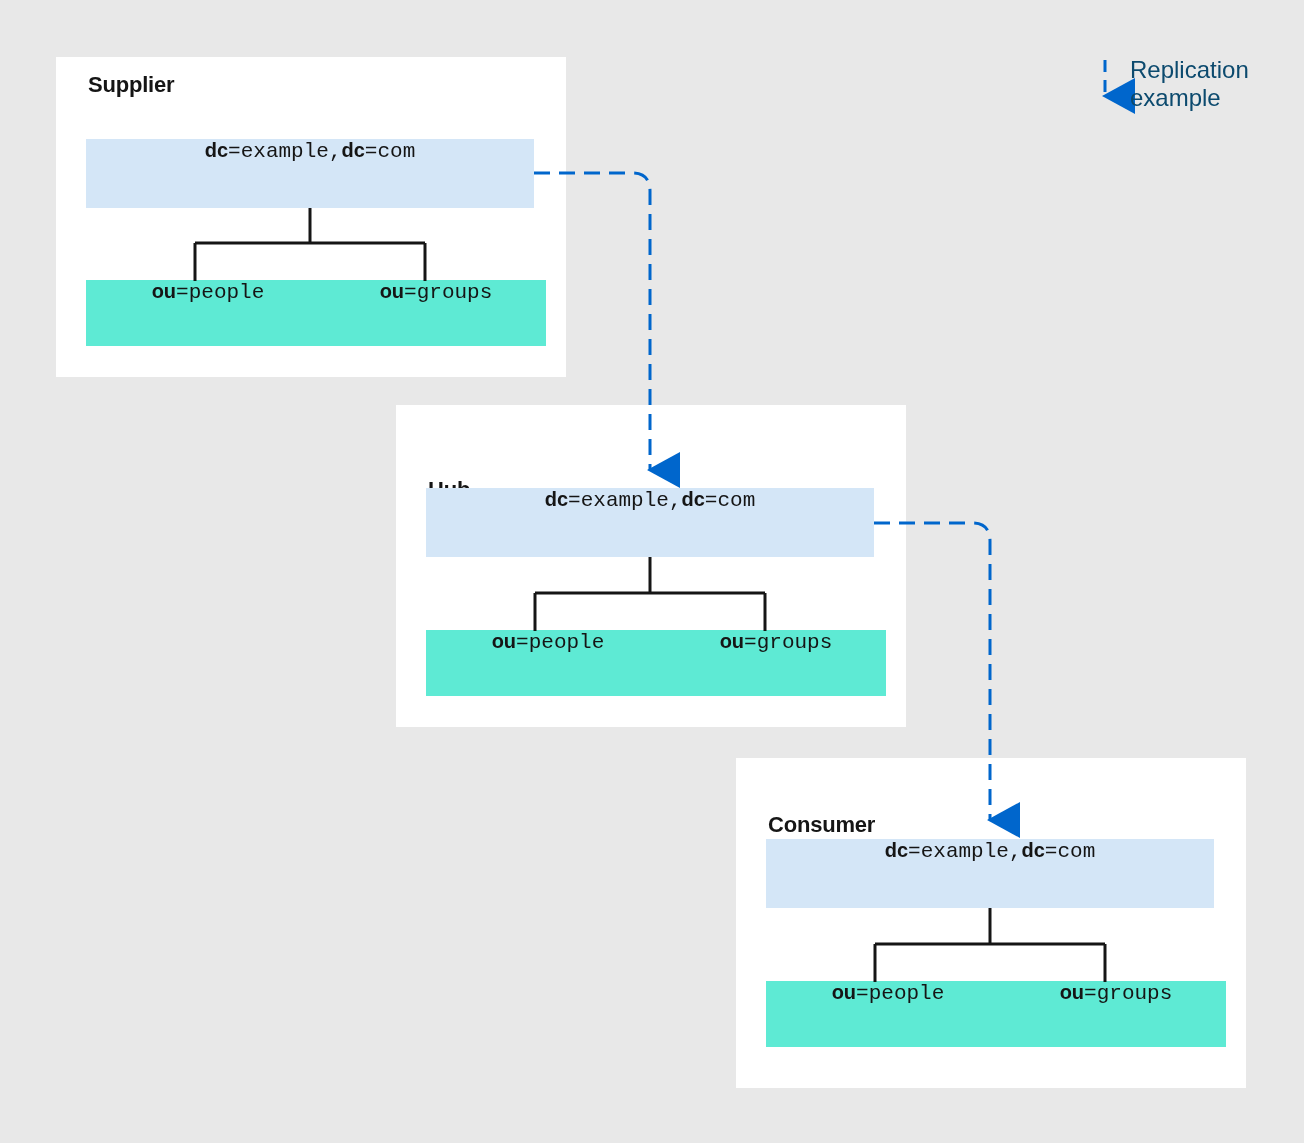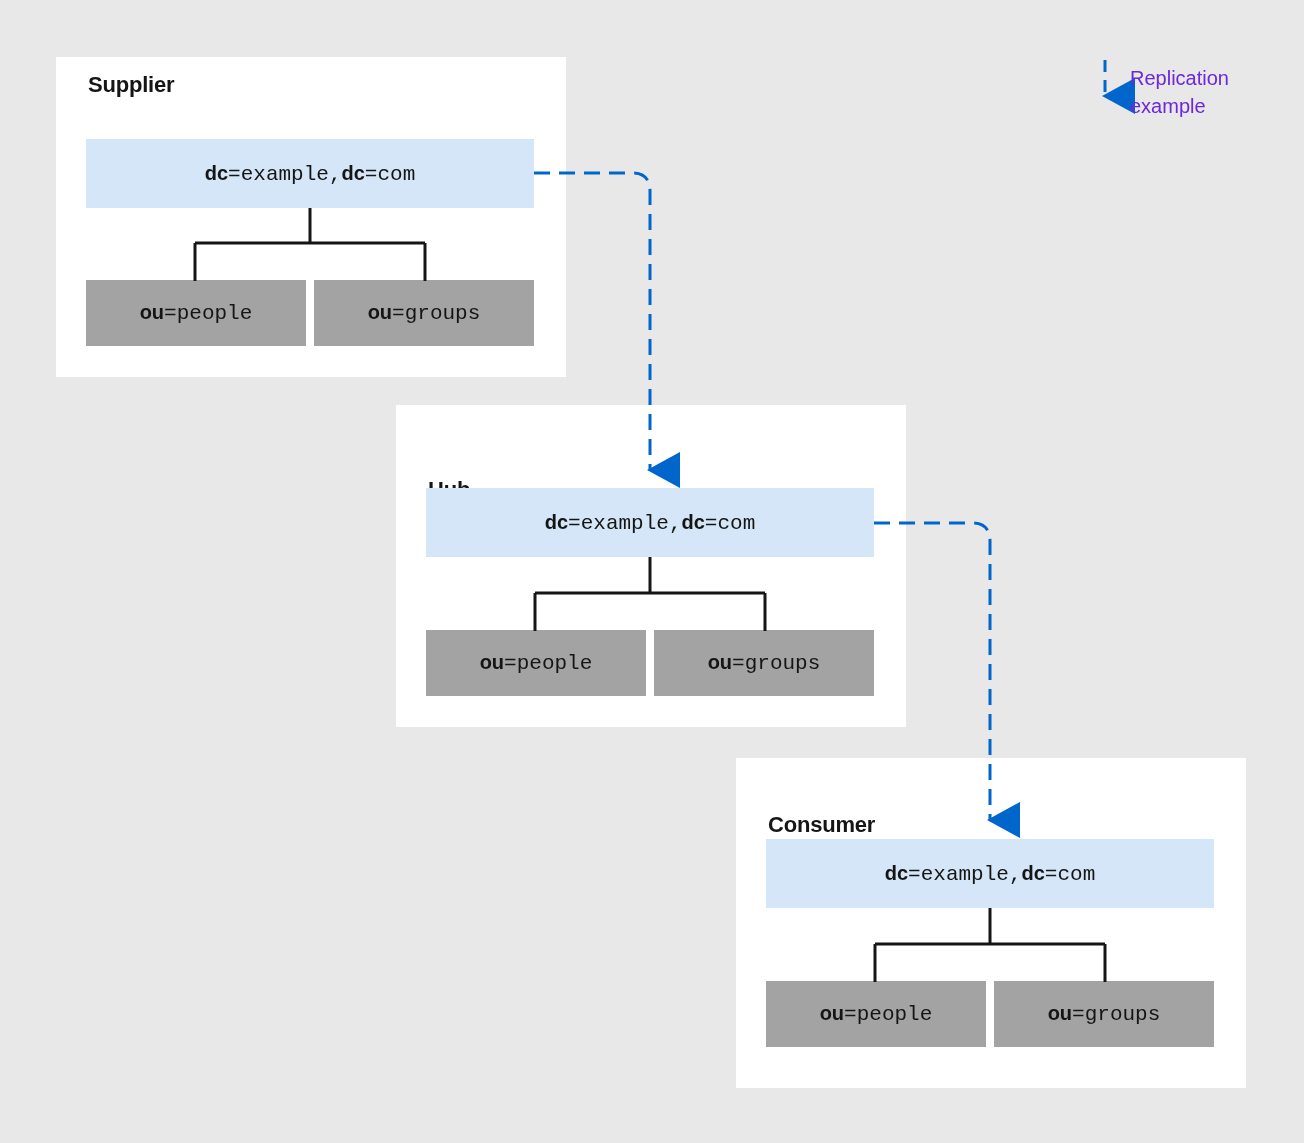--- a/index.html
+++ b/index.html
@@ -88,11 +88,11 @@
   .legend-label {
     position: absolute;
     left: 40px;
-    top: 12px;
+    top: 4px;
     width: 150px;
-    font-size: 20px;
+    font-size: 24px;
     line-height: 28px;
-    color: #6d28d9;
+    color: #0c4a6e;
   }
   .legend-line-1, .legend-line-2 { display: block; }
 </style>

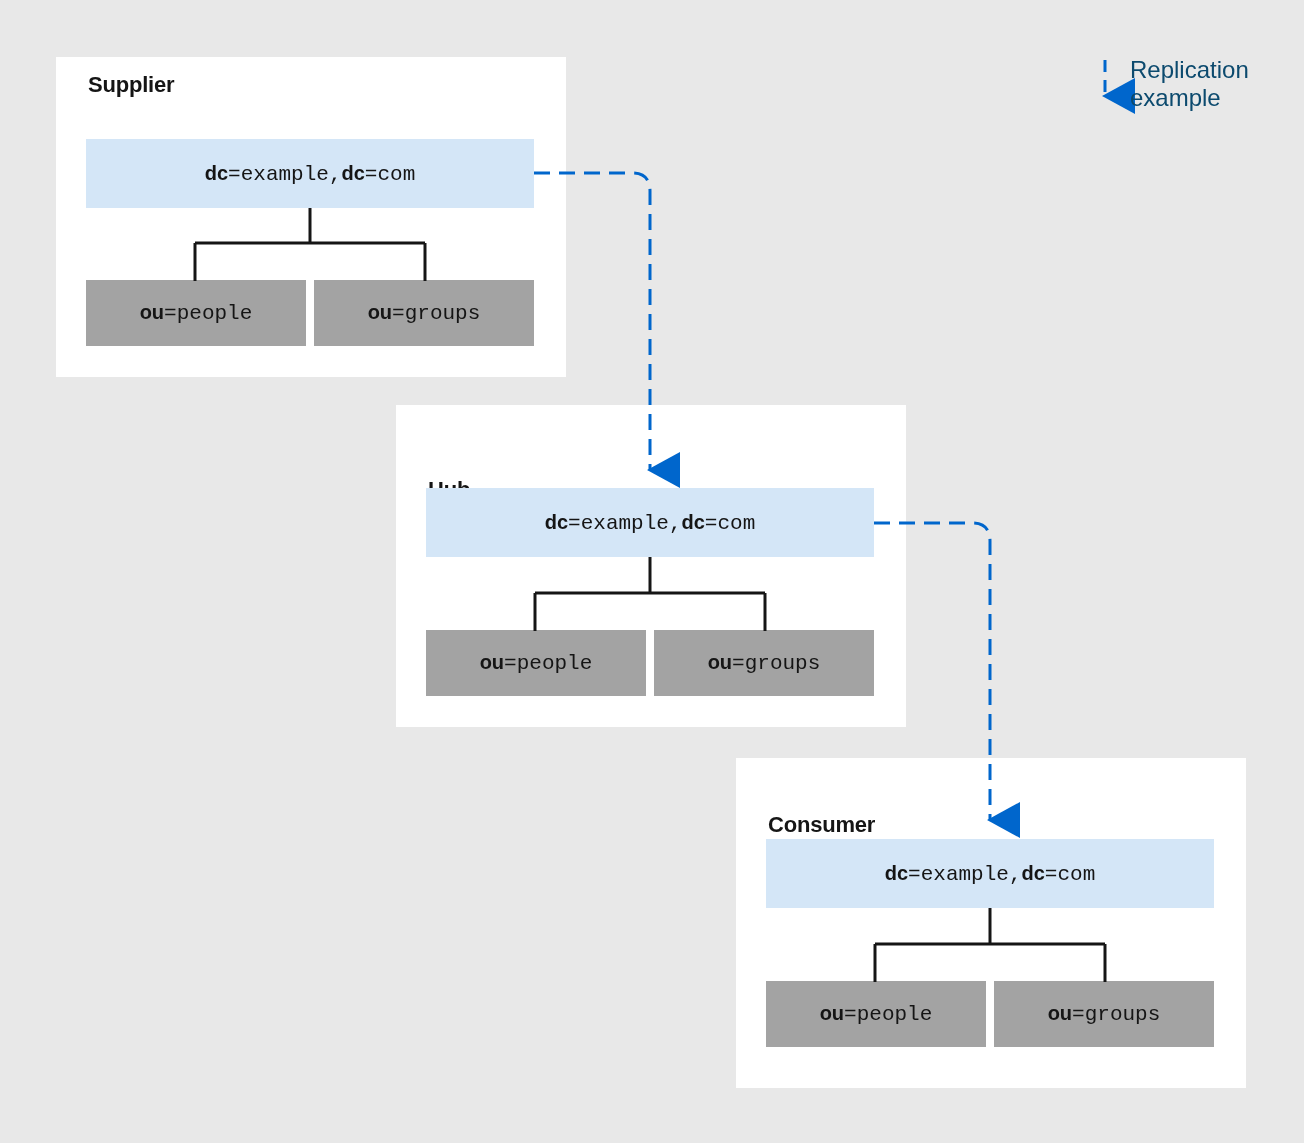--- a/index.html
+++ b/index.html
@@ -52,7 +52,7 @@
     position: absolute;
     background: #d4e6f7;
     display: flex;
-    align-items: center;
+    align-items: flex-start;
     justify-content: center;
   }
   

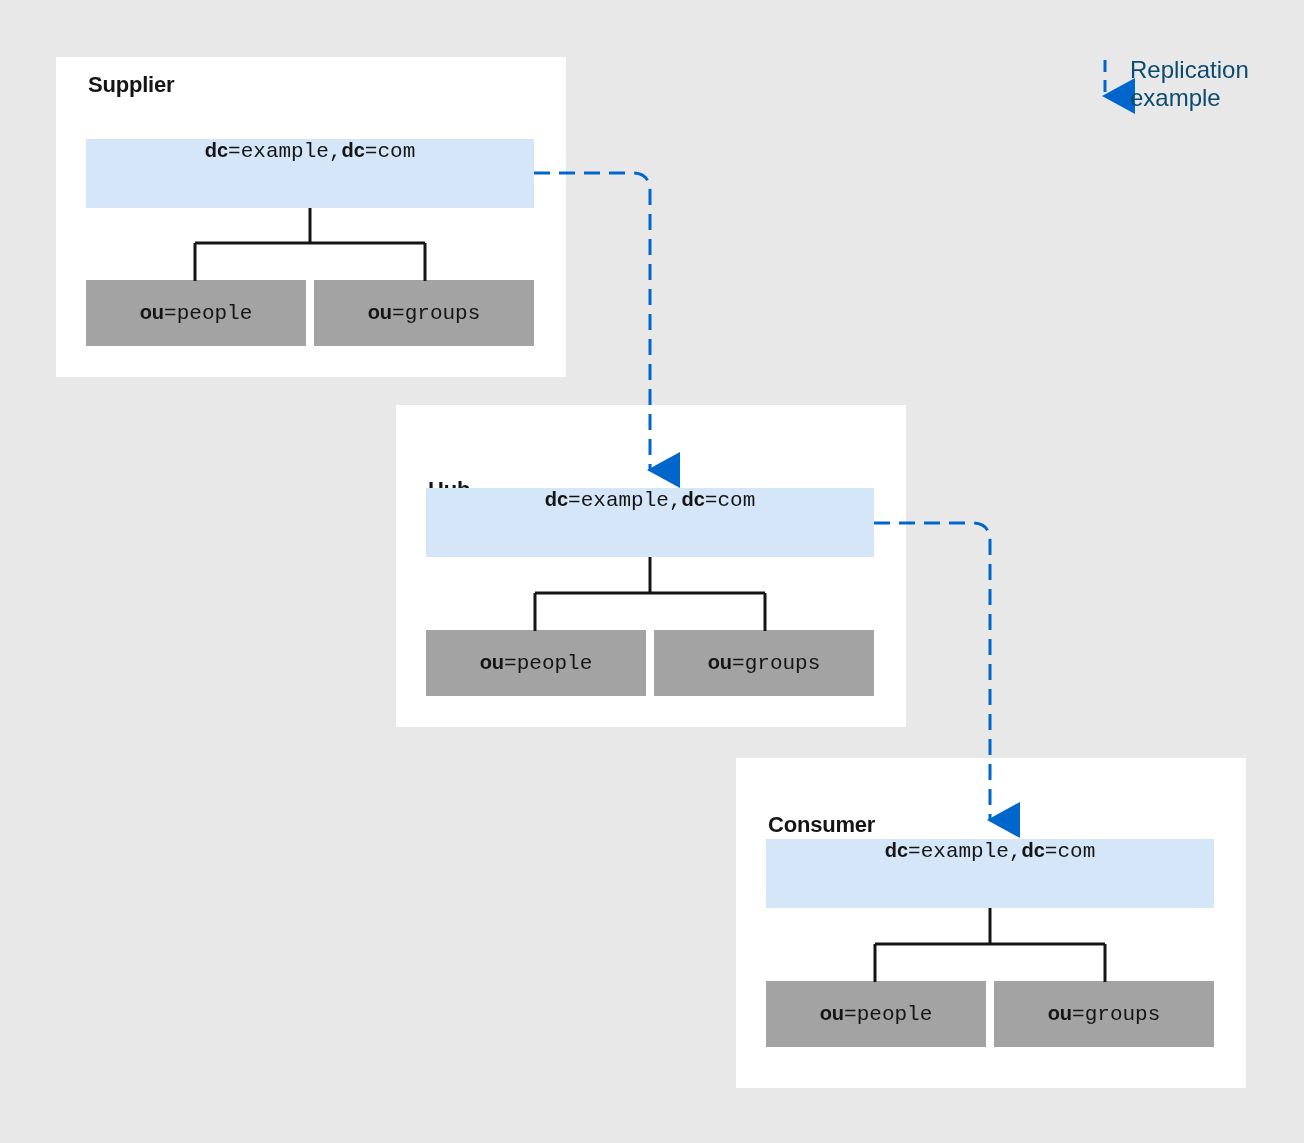--- a/index.html
+++ b/index.html
@@ -58,10 +58,10 @@
   
   .node-child {
     position: absolute;
-    background: #a3a3a3;
+    background: #5eead4;
     display: flex;
-    align-items: center;
     justify-content: center;
+    padding-left: 12px;
   }
 
   .dn {

